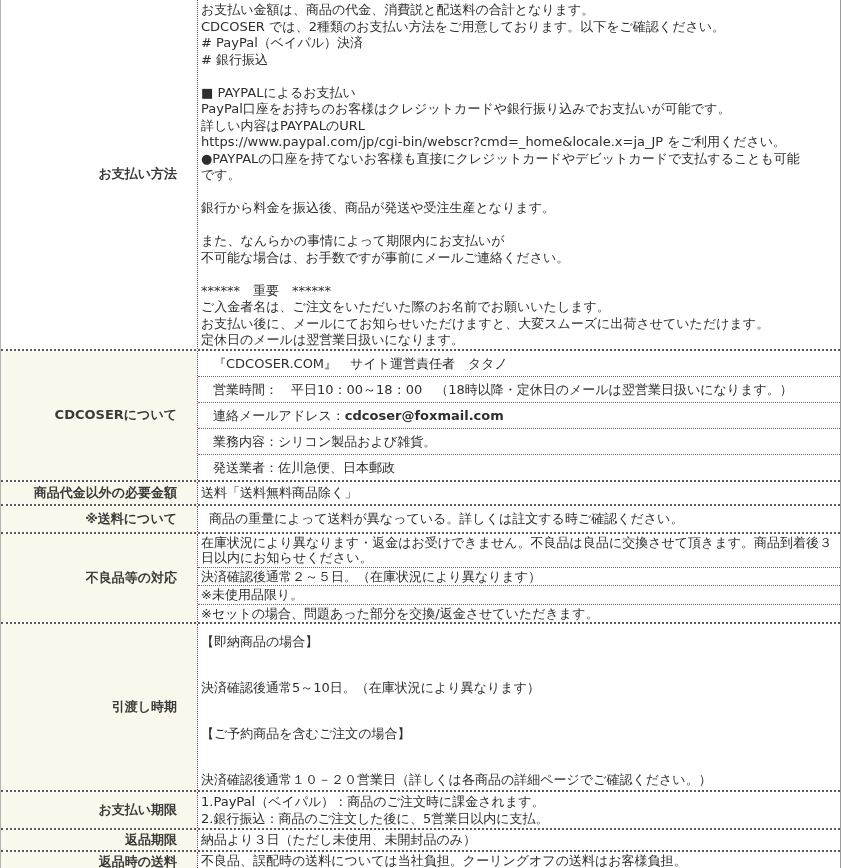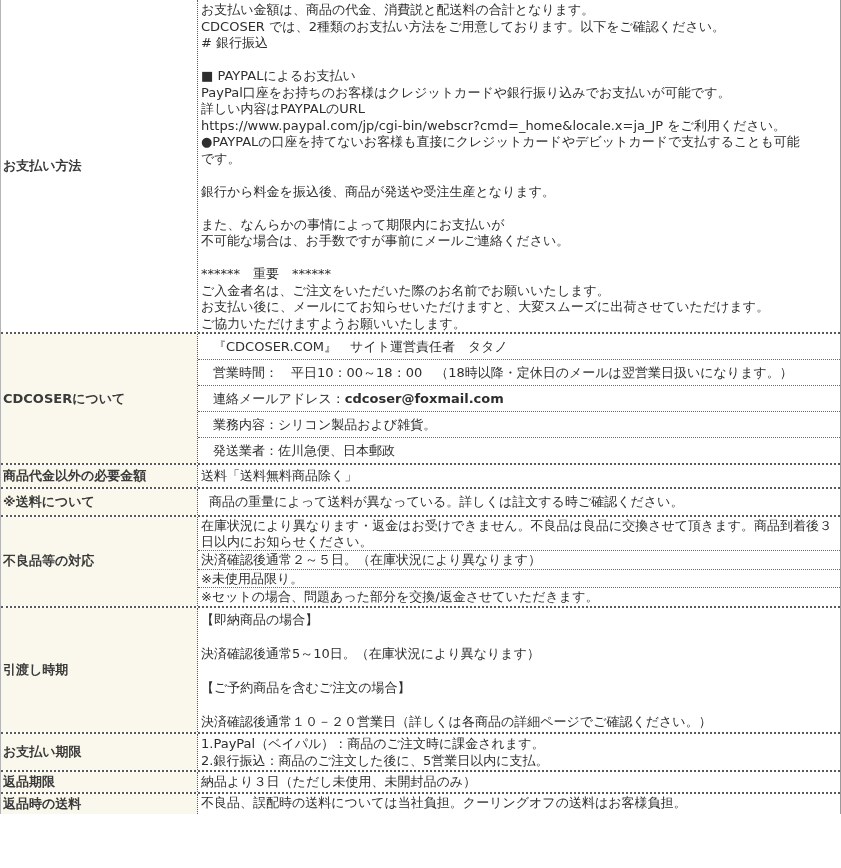--- a/index.html
+++ b/index.html
@@ -72,6 +72,7 @@
       <div class="content-cell pm-lines">
           <div class="line">お支払い金額は、商品の代金、消費説と配送料の合計となります。</div>
           <div class="line">CDCOSER では、2種類のお支払い方法をご用意しております。以下をご確認ください。</div>
+          <div class="line"># PayPal（ベイパル）決済</div>
           <div class="line"># 銀行振込</div>
           <div class="line">&nbsp;</div>
           <div class="line">■ PAYPALによるお支払い</div>

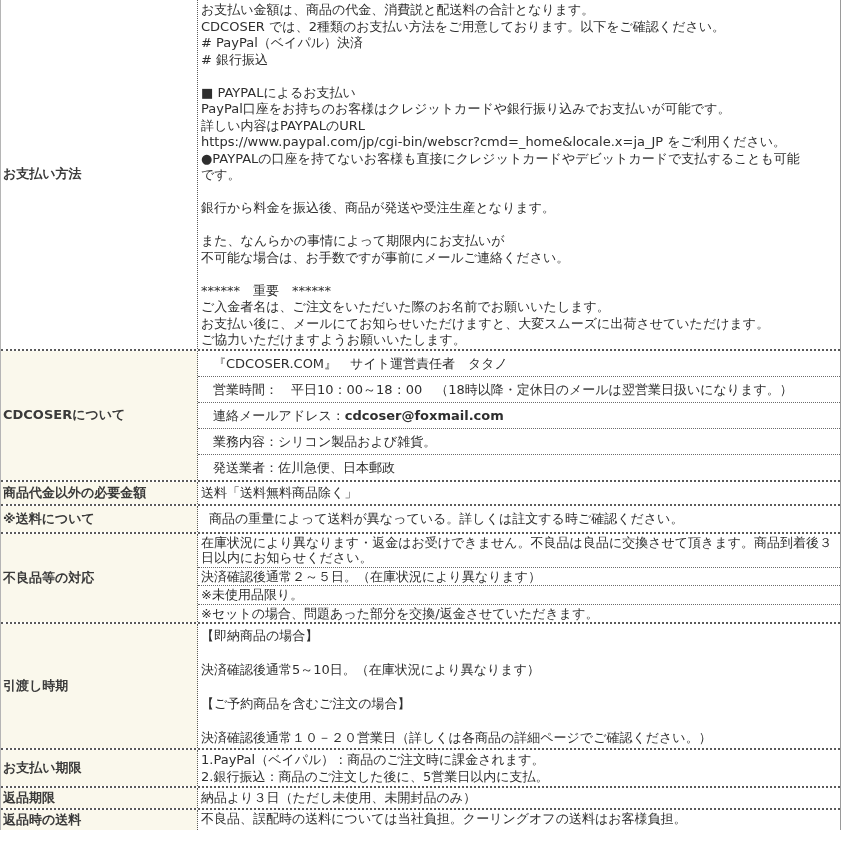--- a/index.html
+++ b/index.html
@@ -19,13 +19,13 @@
   .row.first-row { border-top:none; }
   .label-cell {
     flex:0 0 197px; width:197px;
-    display:flex; align-items:center; justify-content:flex-start;
+    display:flex; align-items:center; justify-content:flex-end;
     text-align:center;
     font-weight:bold;
     color:#3a3a3a;
     background:#faf8ec;
     border-right:1px dotted #5a5a5a;
-    padding:2px 2px;
+    padding:2px 20px;
     line-height:16px;
   }
   .row.first-row .label-cell { background:#ffffff; }

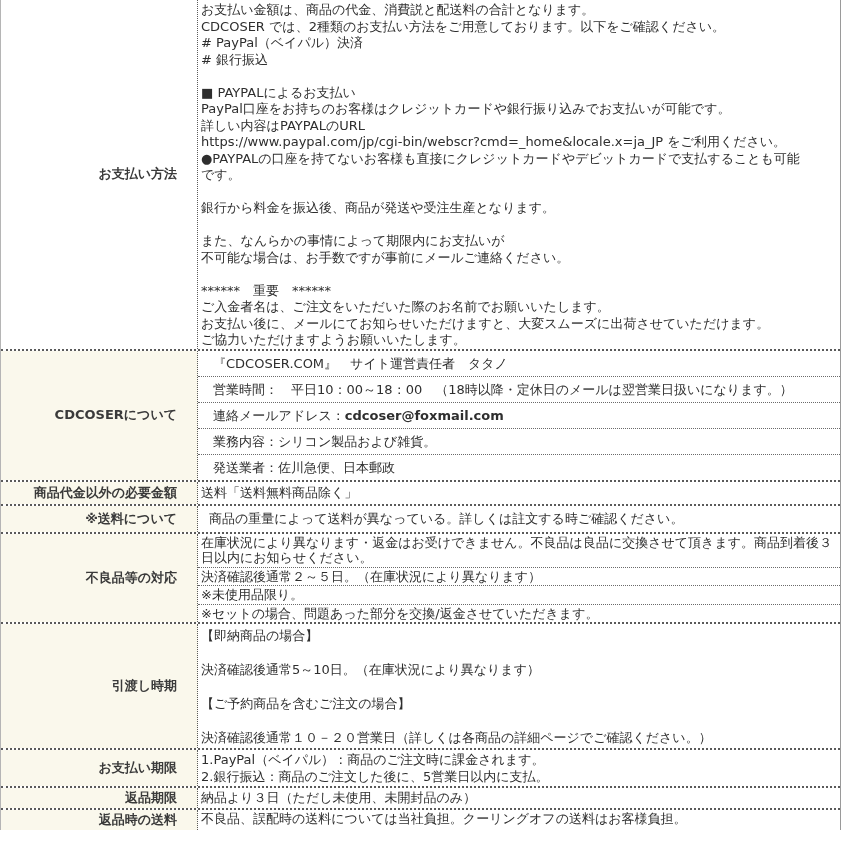--- a/index.html
+++ b/index.html
@@ -90,7 +90,7 @@
           <div class="line">******　重要　******</div>
           <div class="line">ご入金者名は、ご注文をいただいた際のお名前でお願いいたします。</div>
           <div class="line">お支払い後に、メールにてお知らせいただけますと、大変スムーズに出荷させていただけます。</div>
-          <div class="line">ご協力いただけますようお願いいたします。</div>
+          <div class="line">定休日のメールは翌営業日扱いになります。</div>
         </div>
     </div>
 

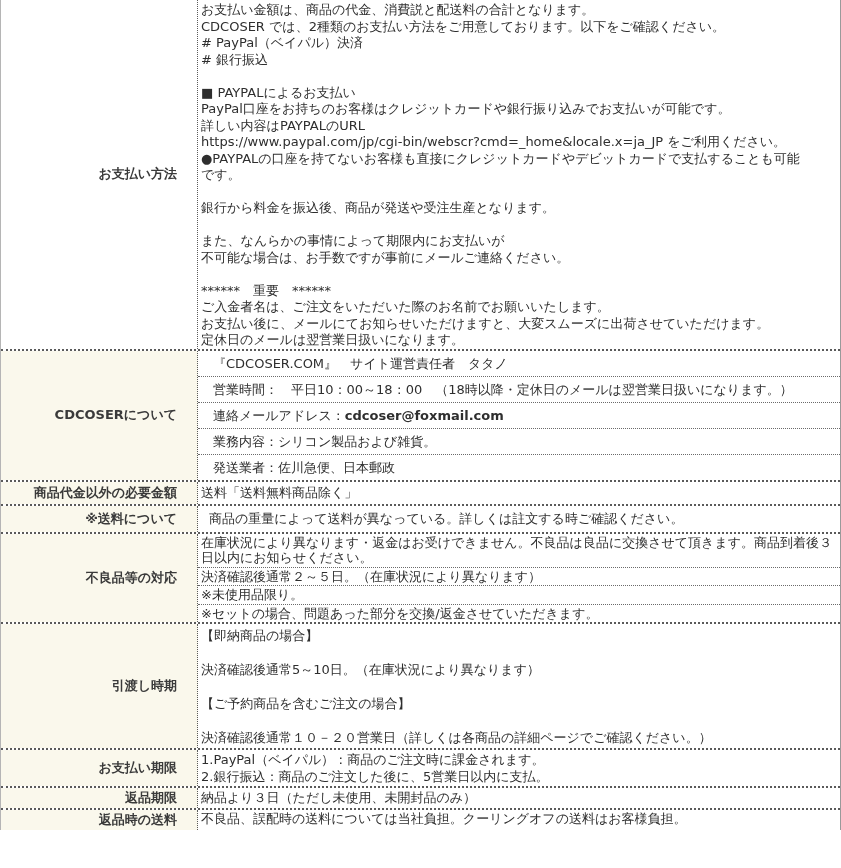--- a/index.html
+++ b/index.html
@@ -49,7 +49,7 @@
   .defective-cell .sub-row { padding:1px 2px 1px 3px; line-height:15.5px; }
 
   .delivery-lines { padding:3px 2px 2px 3px; }
-  .delivery-lines .line { line-height:17px; }
+  .delivery-lines .line { line-height:17px;margin-top:6px; }
 
   .deadline-lines { padding:1px 2px 1px 3px; }
   .deadline-lines .line { line-height:17px; }

